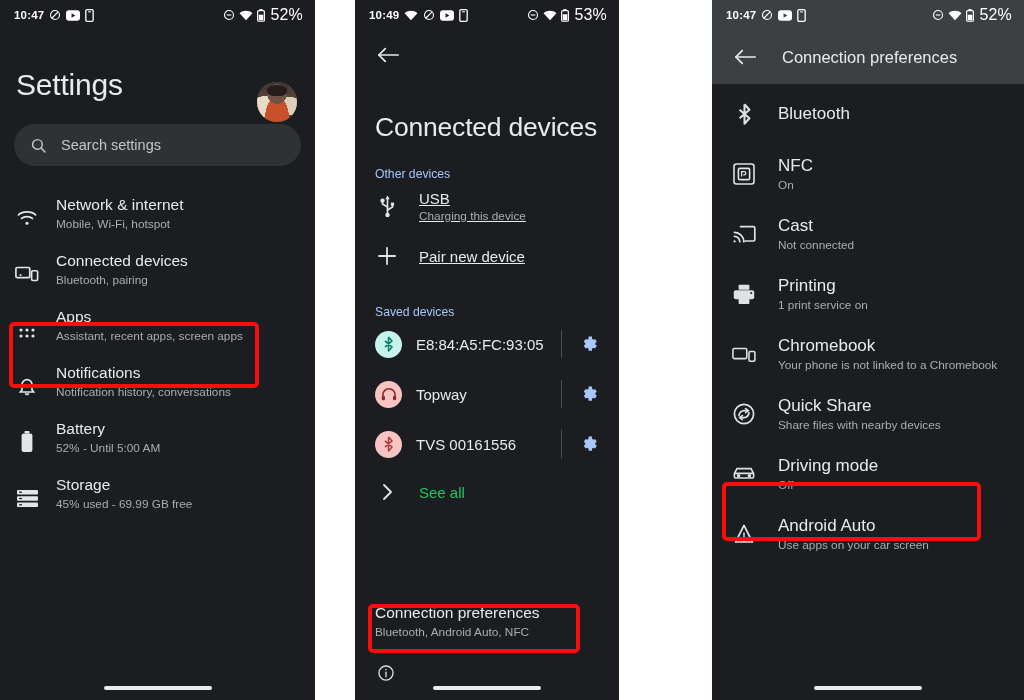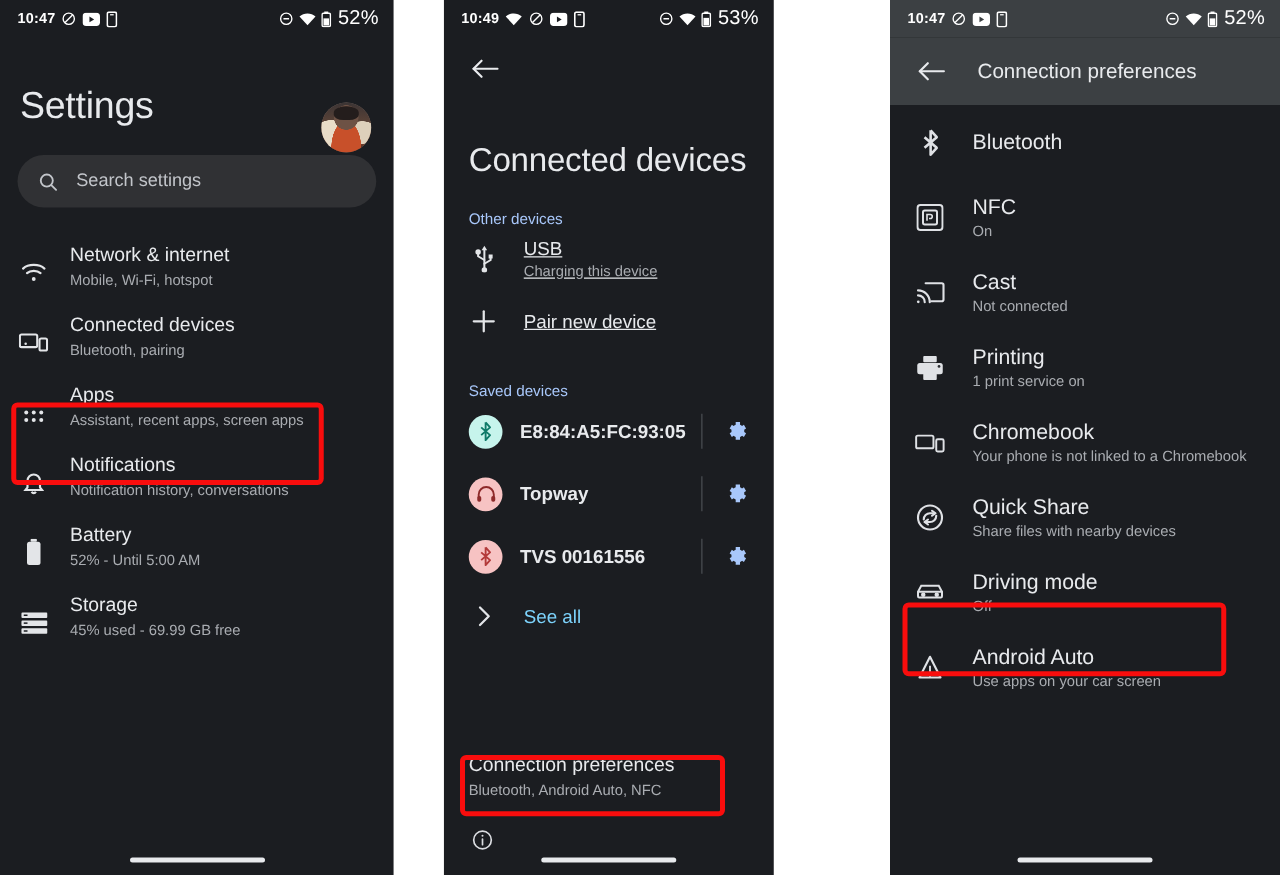--- a/index.html
+++ b/index.html
@@ -135,7 +135,6 @@
     display: flex; align-items: center;
     padding: 6px 20px 6px 20px;
     min-height: 50px;
-    font-weight: bold;
   }
   .chip {
     width: 27px; height: 27px; min-width: 27px; border-radius: 50%;

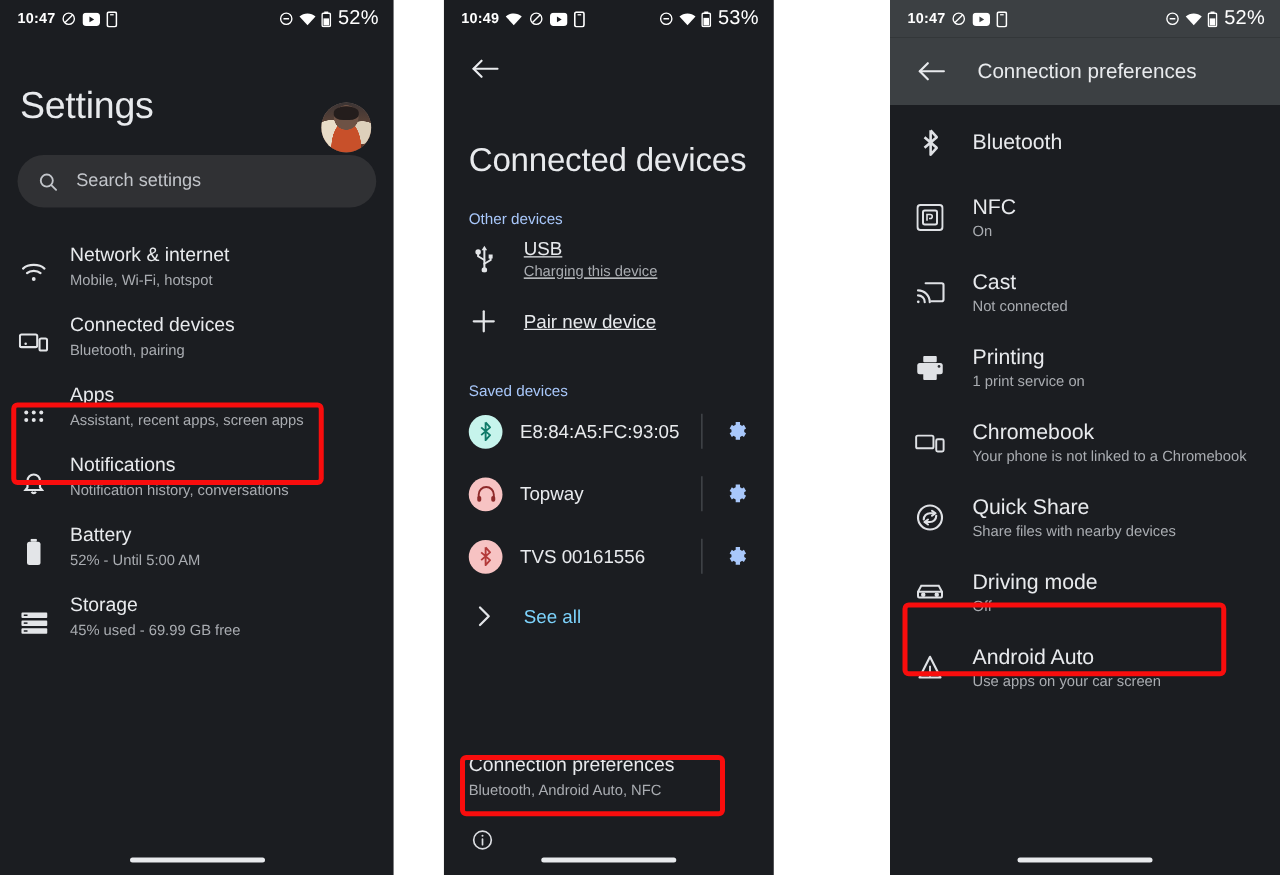--- a/index.html
+++ b/index.html
@@ -154,7 +154,7 @@
     display: flex; align-items: center;
     padding: 8px 20px; gap: 20px; min-height: 46px;
   }
-  .seeall-txt { font-size: 15px; color: #7dd3fc; }
+  .seeall-txt { font-size: 15px; color: #22c55e; }
 
   .conn-pref-block { position: absolute; left: 0; top: 604px; width: 100%; padding: 0 20px; }
   .cp-title { font-size: 15.5px; color: #e8eaed; }

